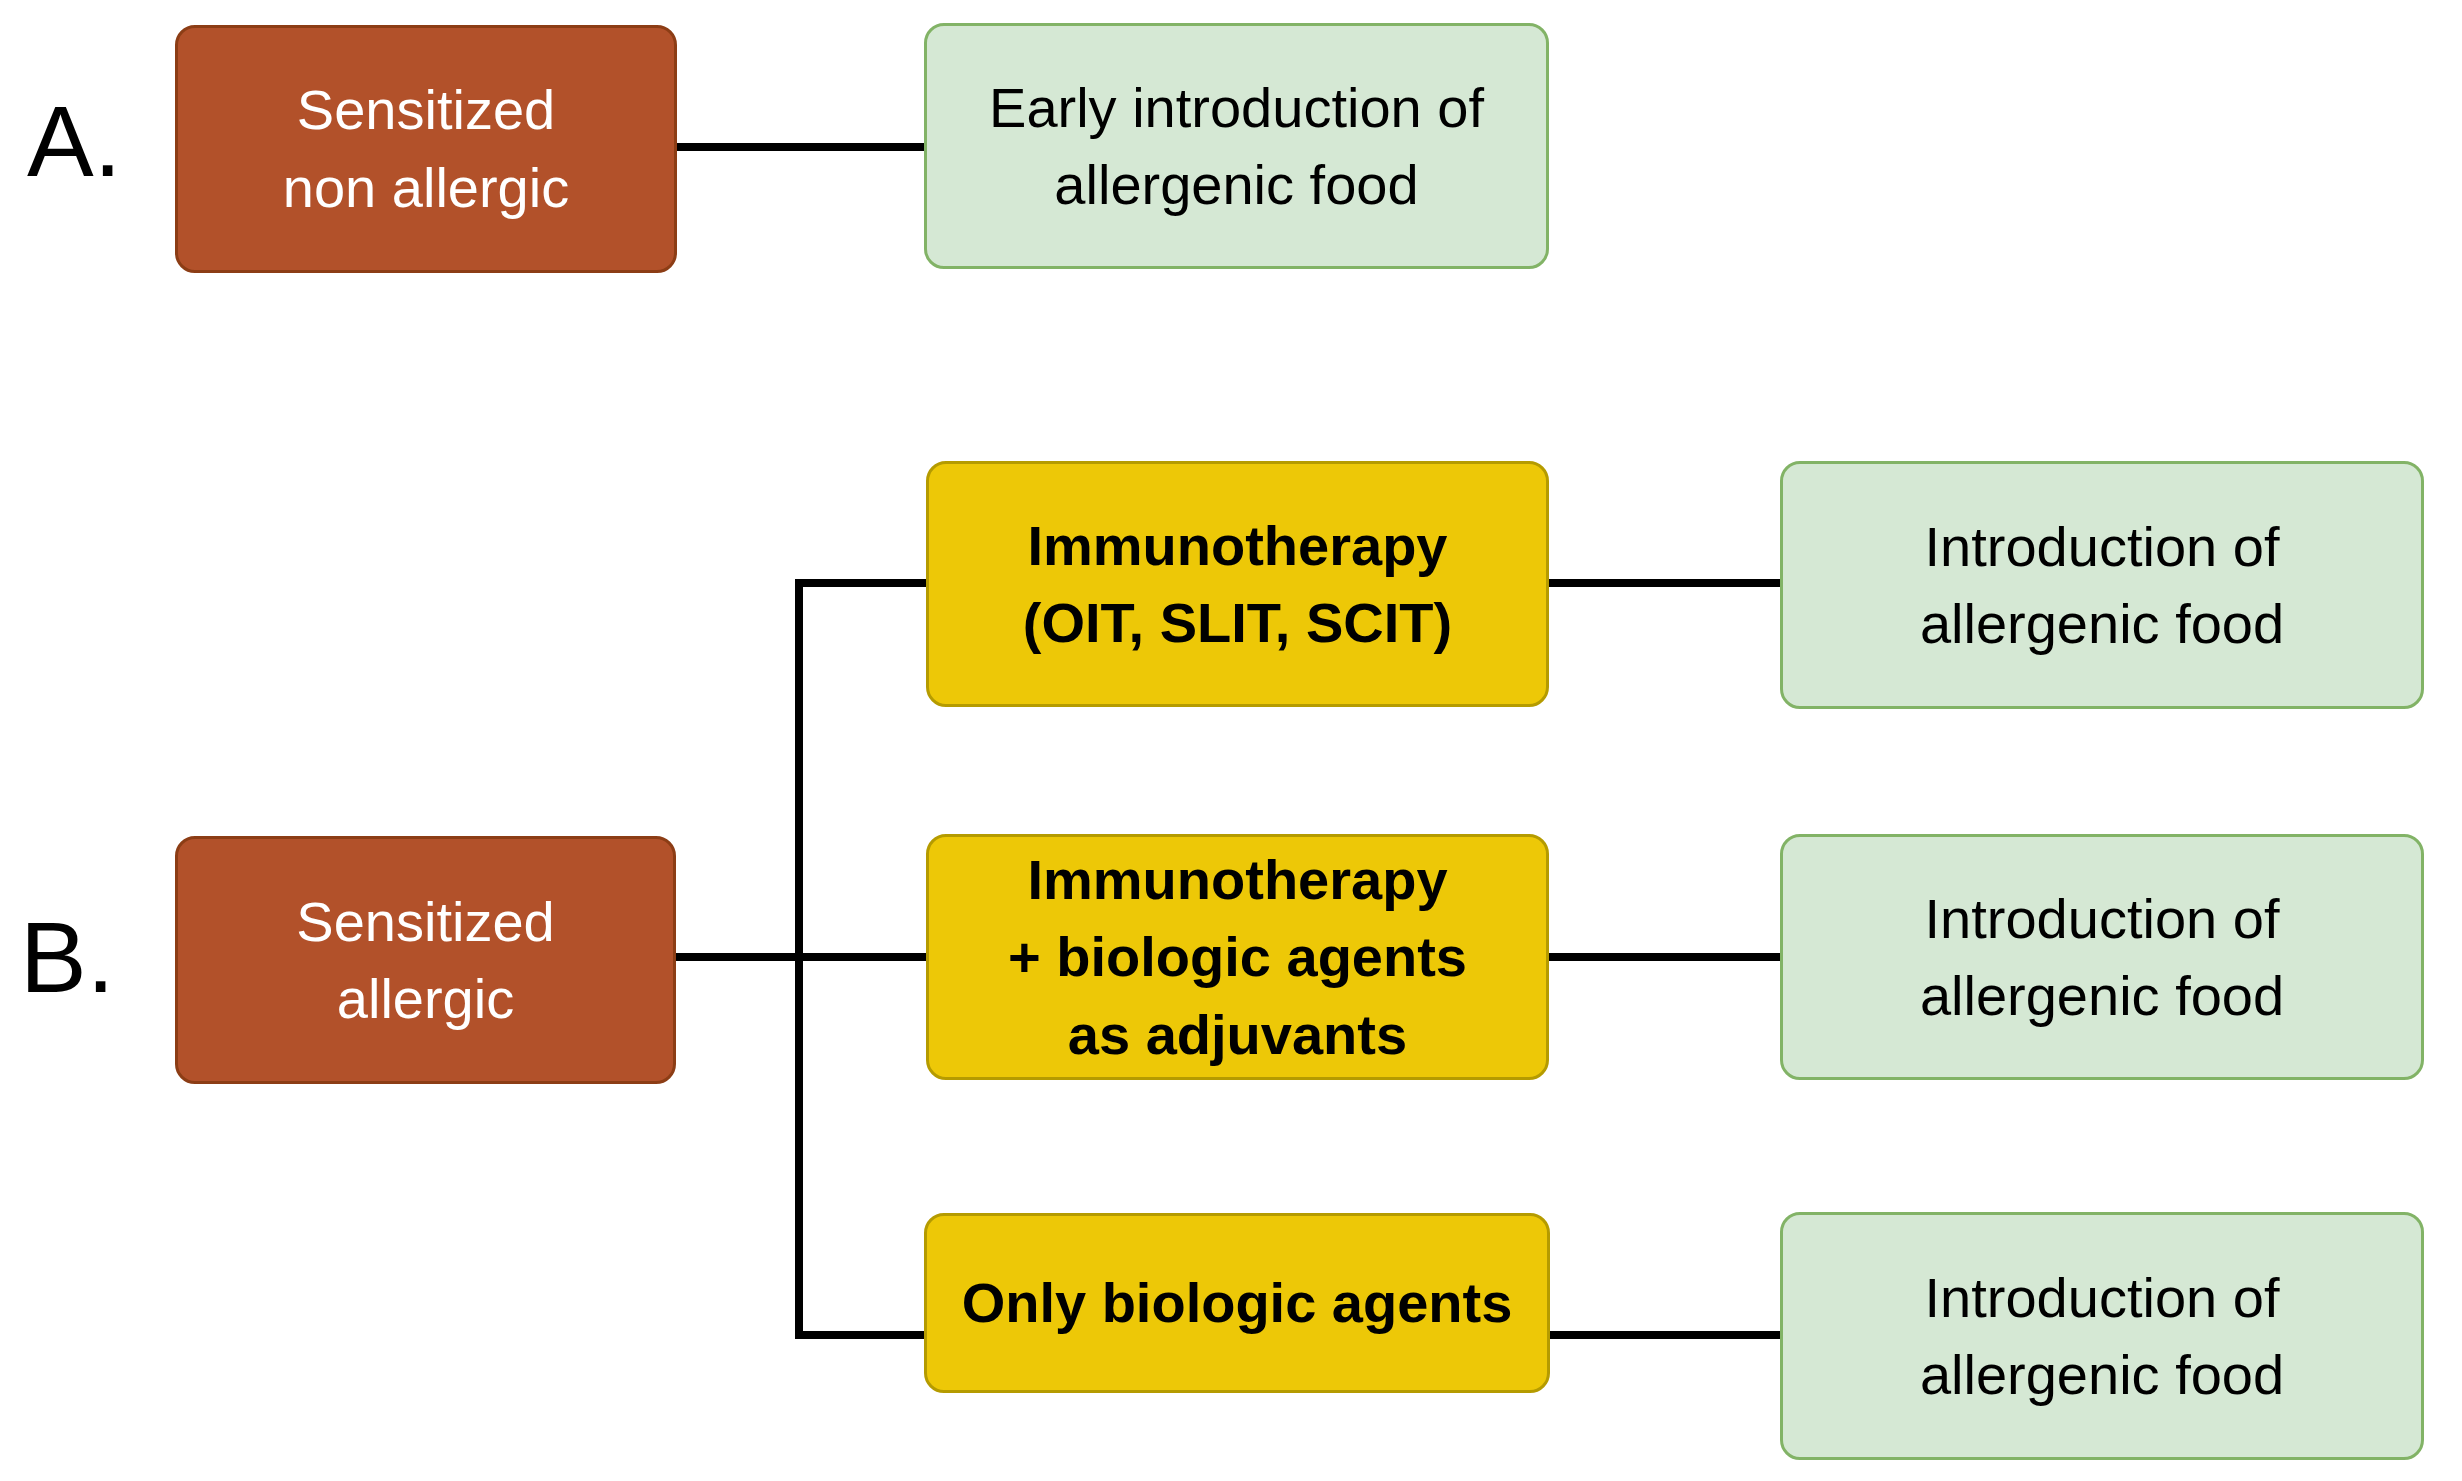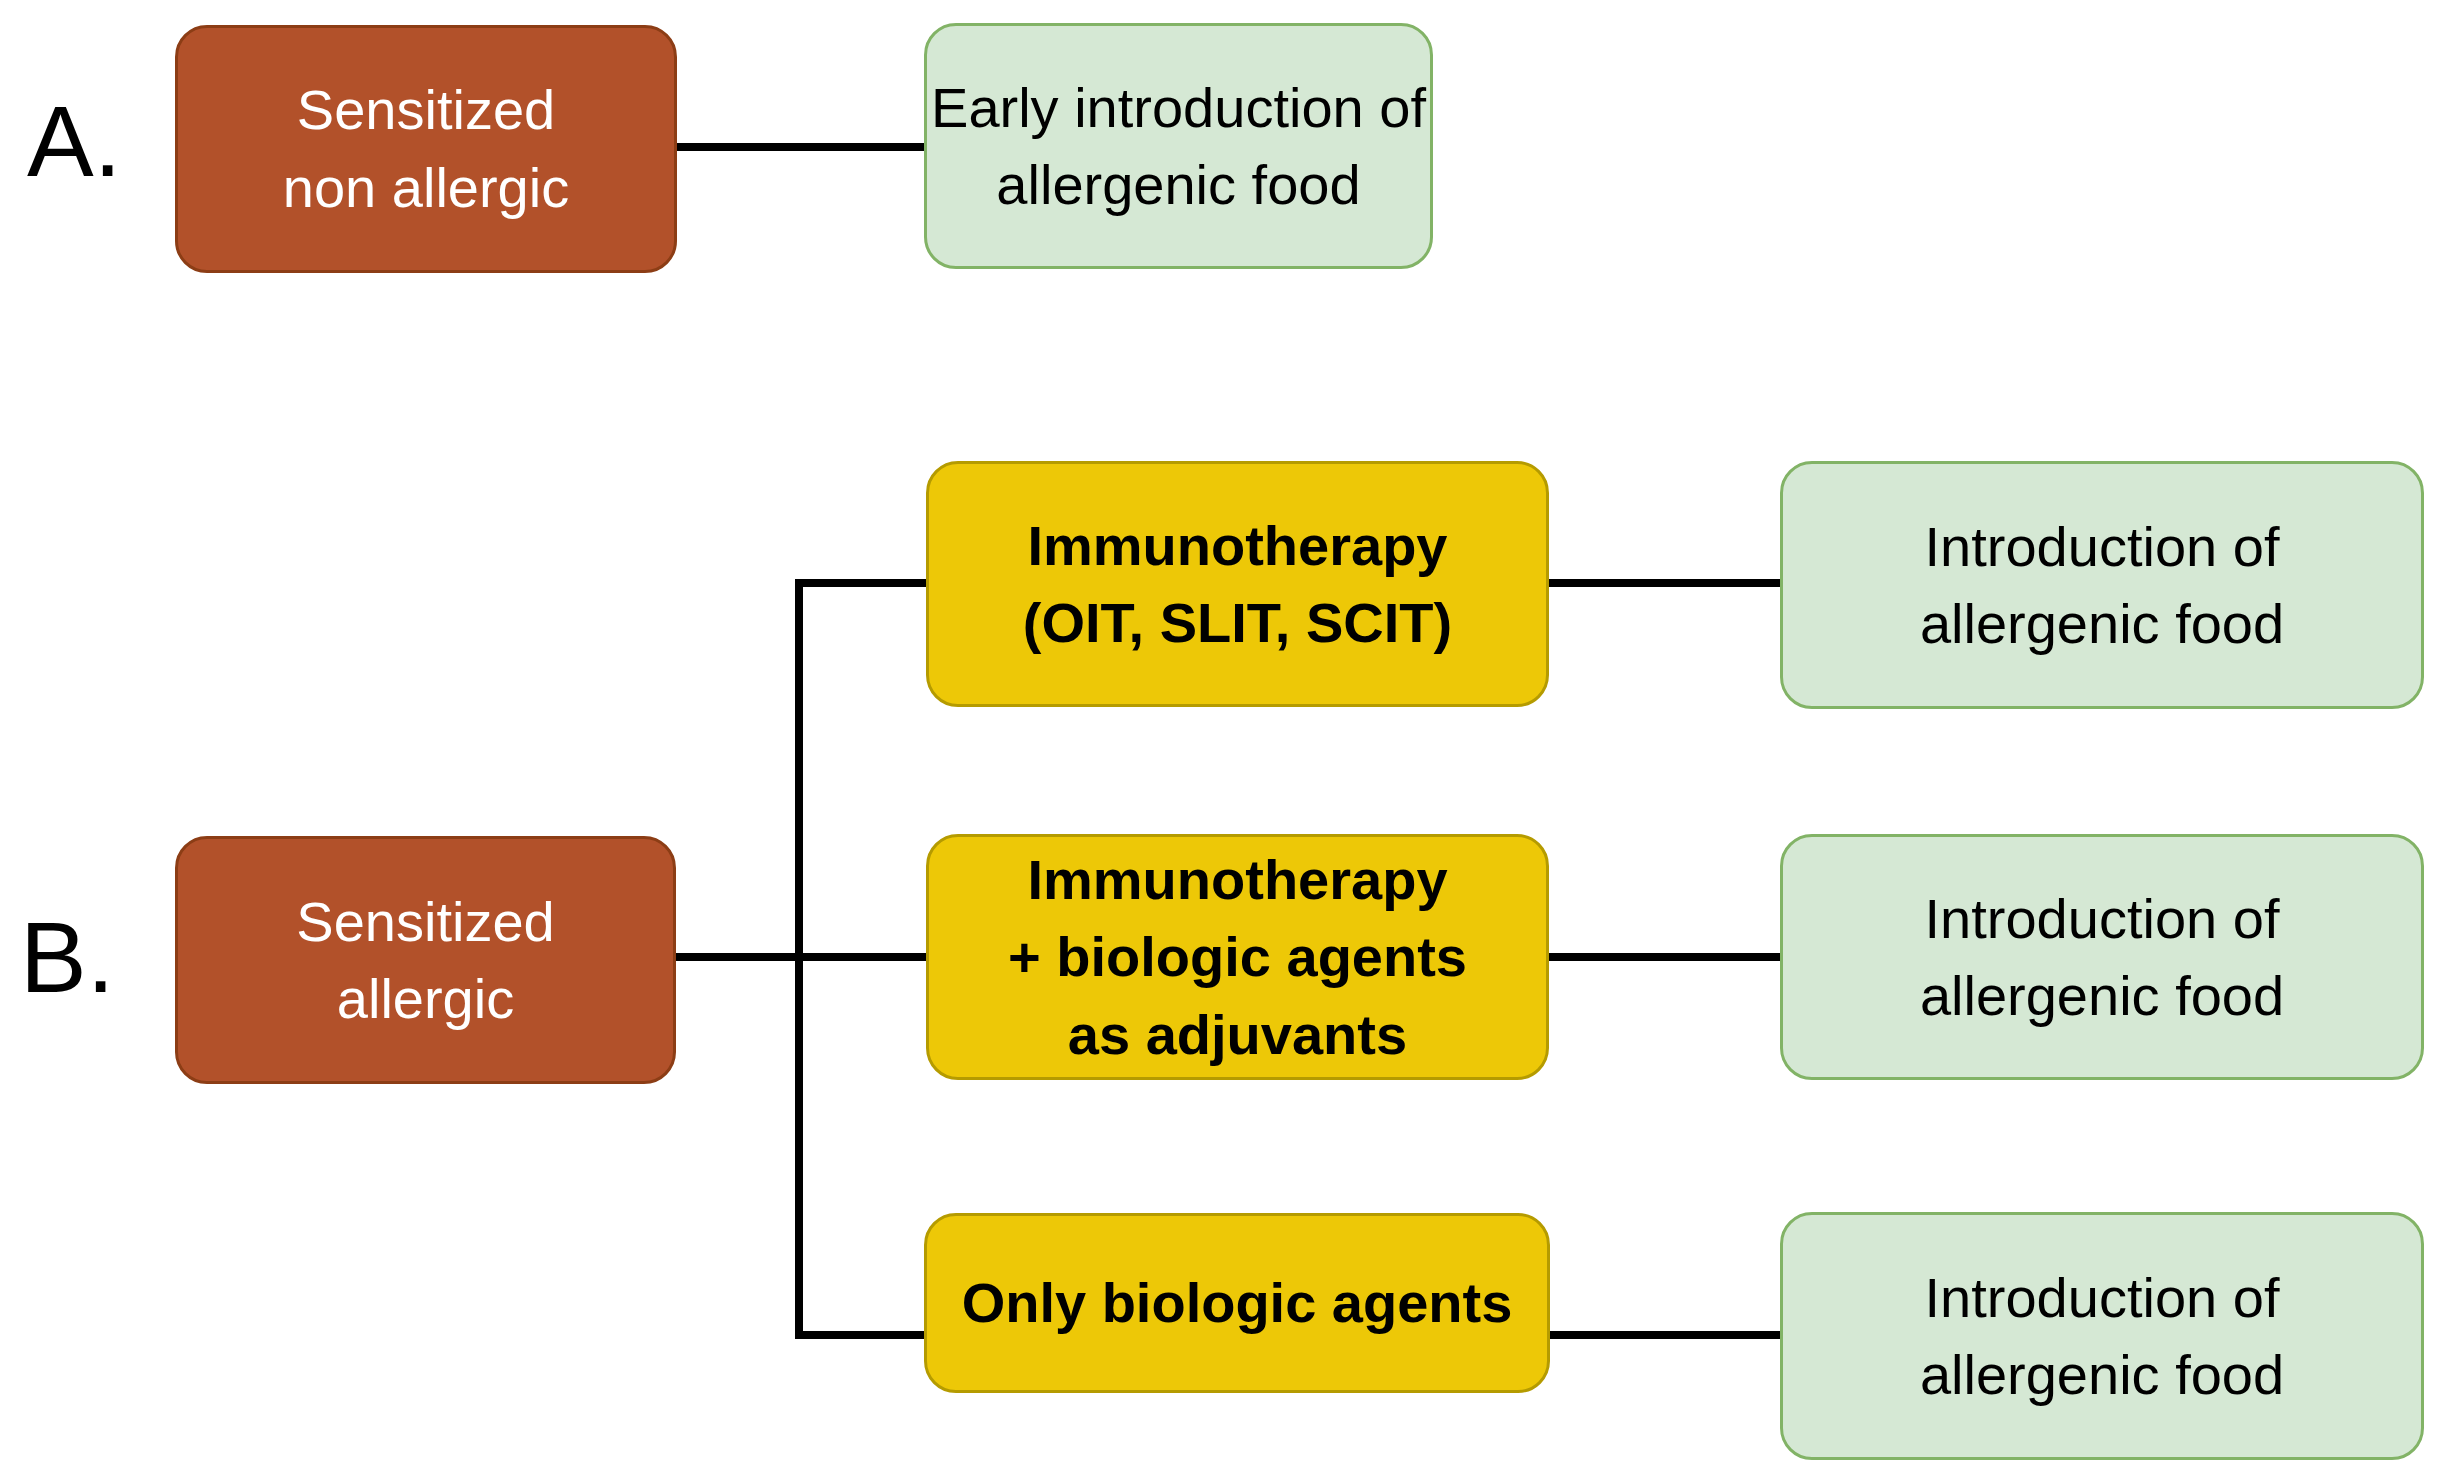--- a/index.html
+++ b/index.html
@@ -21,7 +21,7 @@
   .node {
     position: absolute;
     box-sizing: border-box;
-    border-radius: 32px;
+    border-radius: 20px;
     display: flex;
     align-items: center;
     justify-content: center;

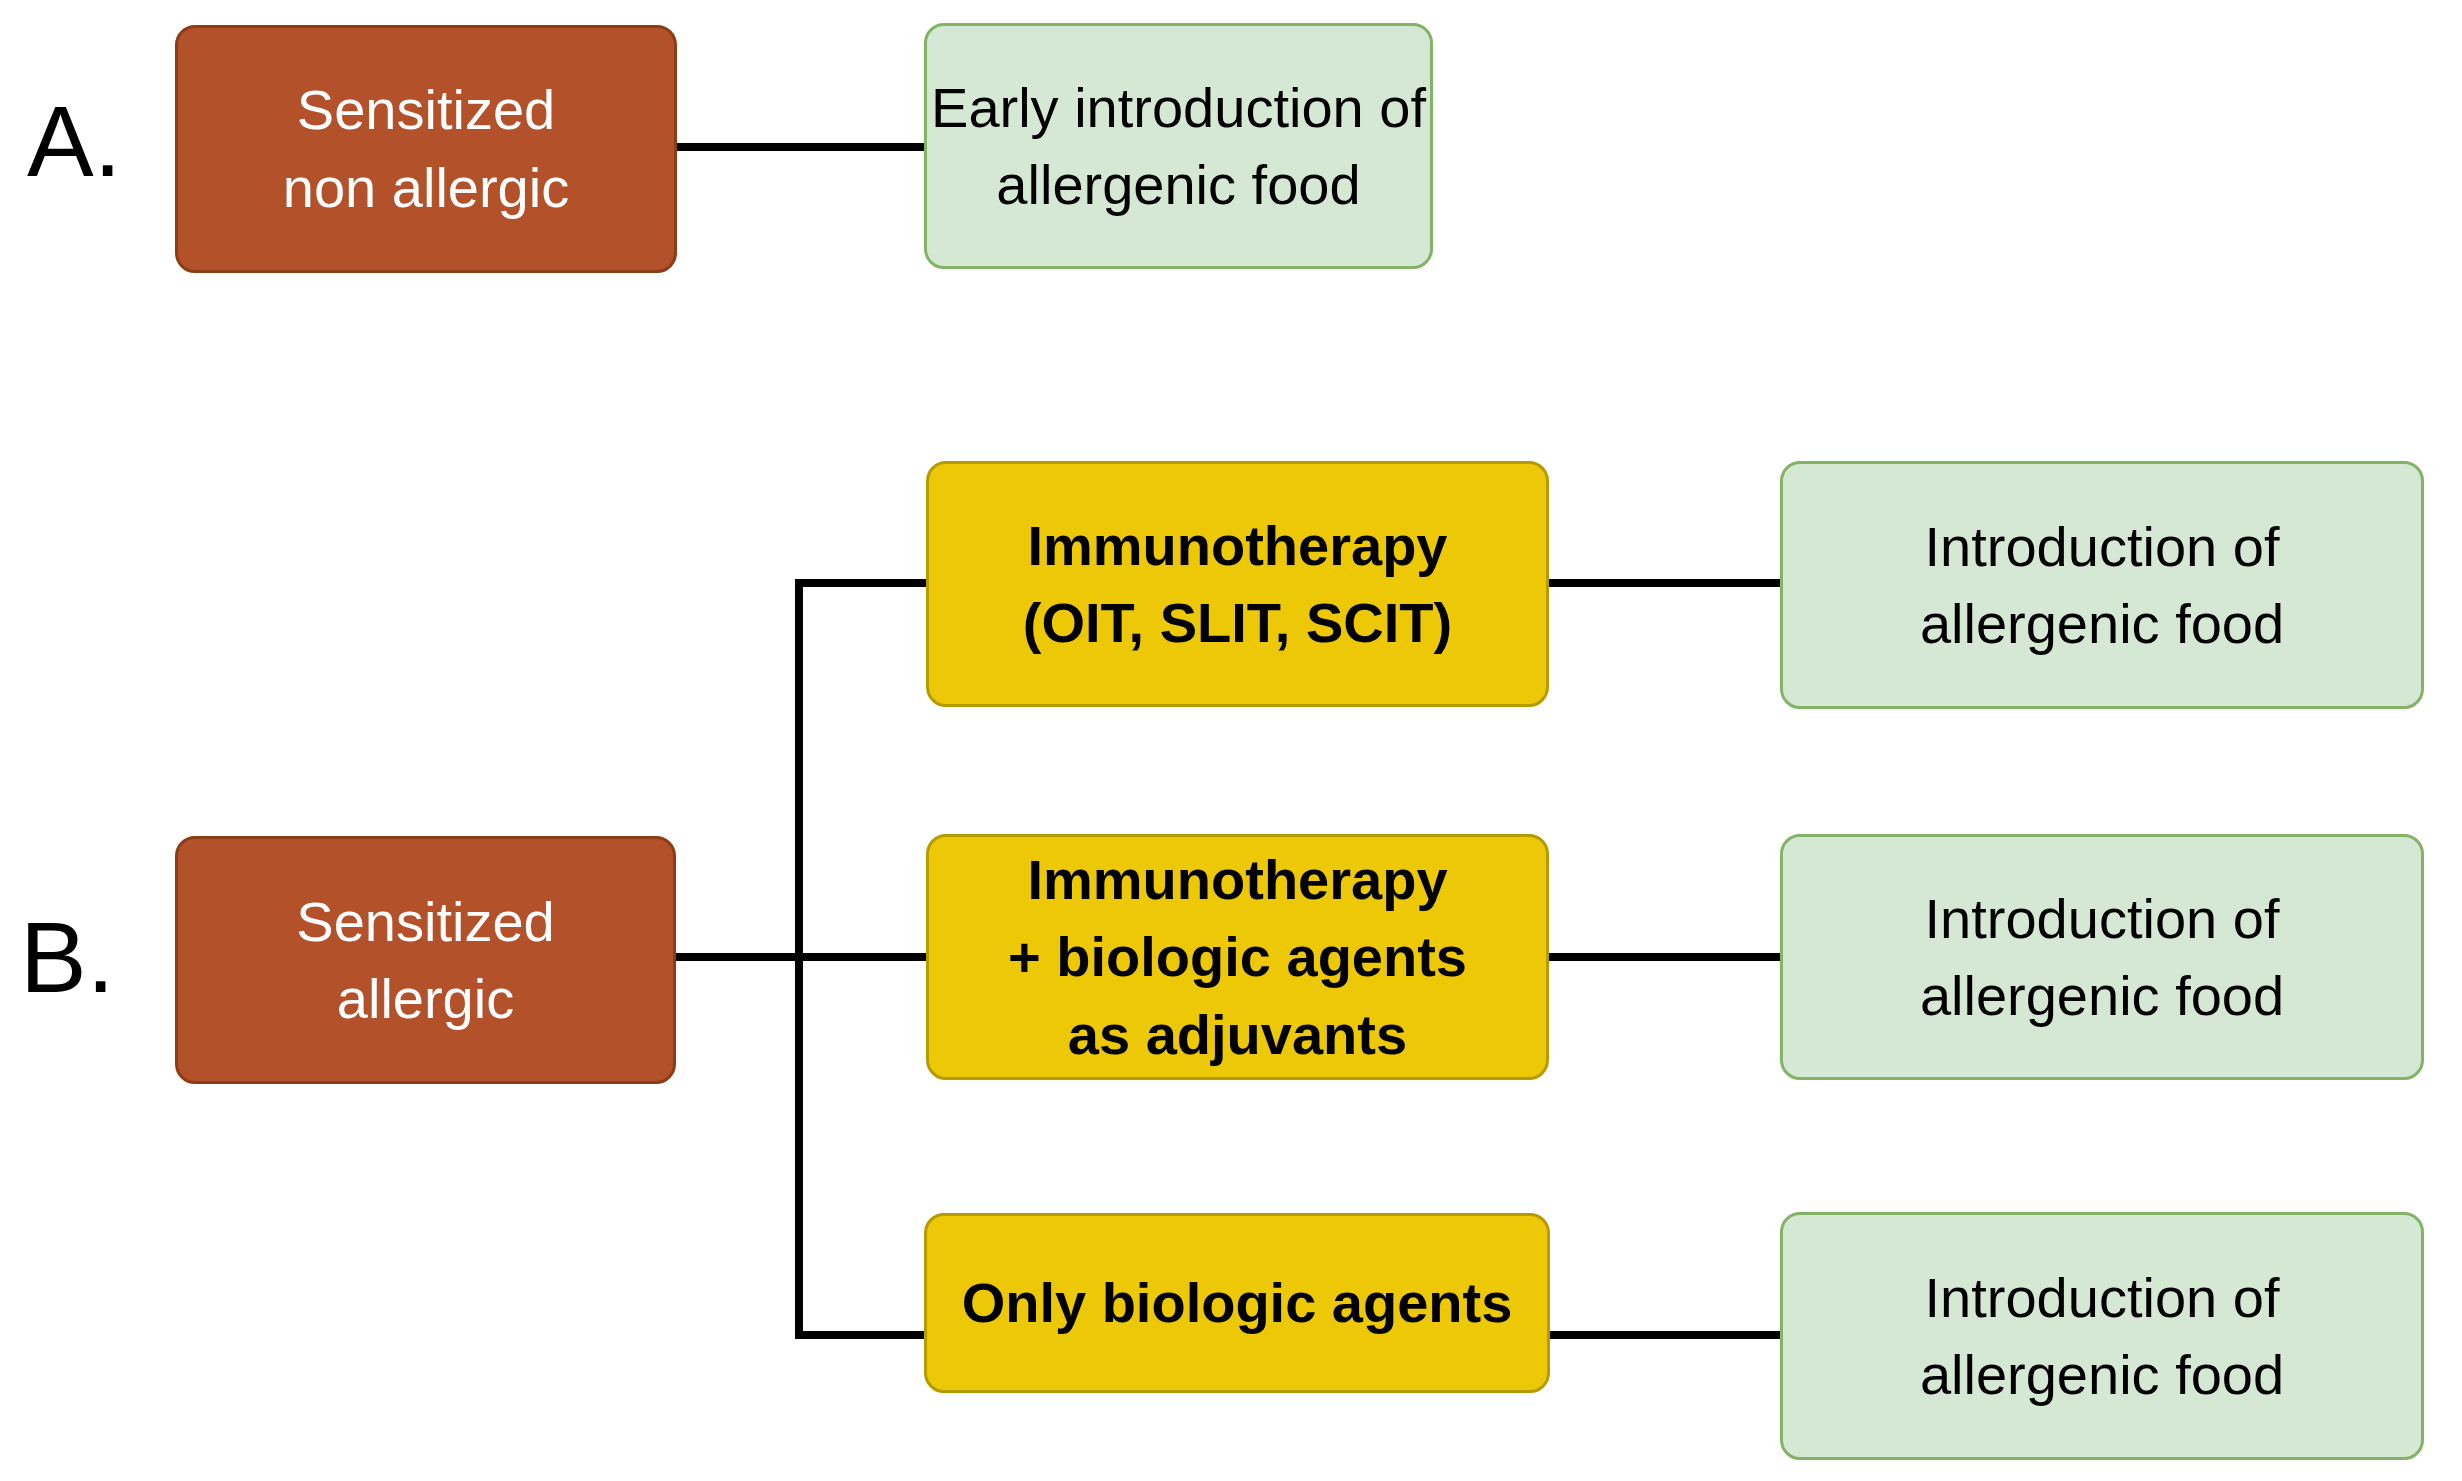--- a/index.html
+++ b/index.html
@@ -70,7 +70,7 @@
 
   <div class="node node-brown" style="left:175px; top:24.6px; width:502px; height:248px;">Sensitized
 non allergic</div>
-  <div class="node node-green" style="left:924px; top:23px; width:509px; height:246px;">Early introduction of
+  <div class="node node-green" style="left:924px; top:23px; width:625px; height:246px;">Early introduction of
 allergenic food</div>
 
   <div class="node node-brown" style="left:175px; top:836px; width:501px; height:248px;">Sensitized

